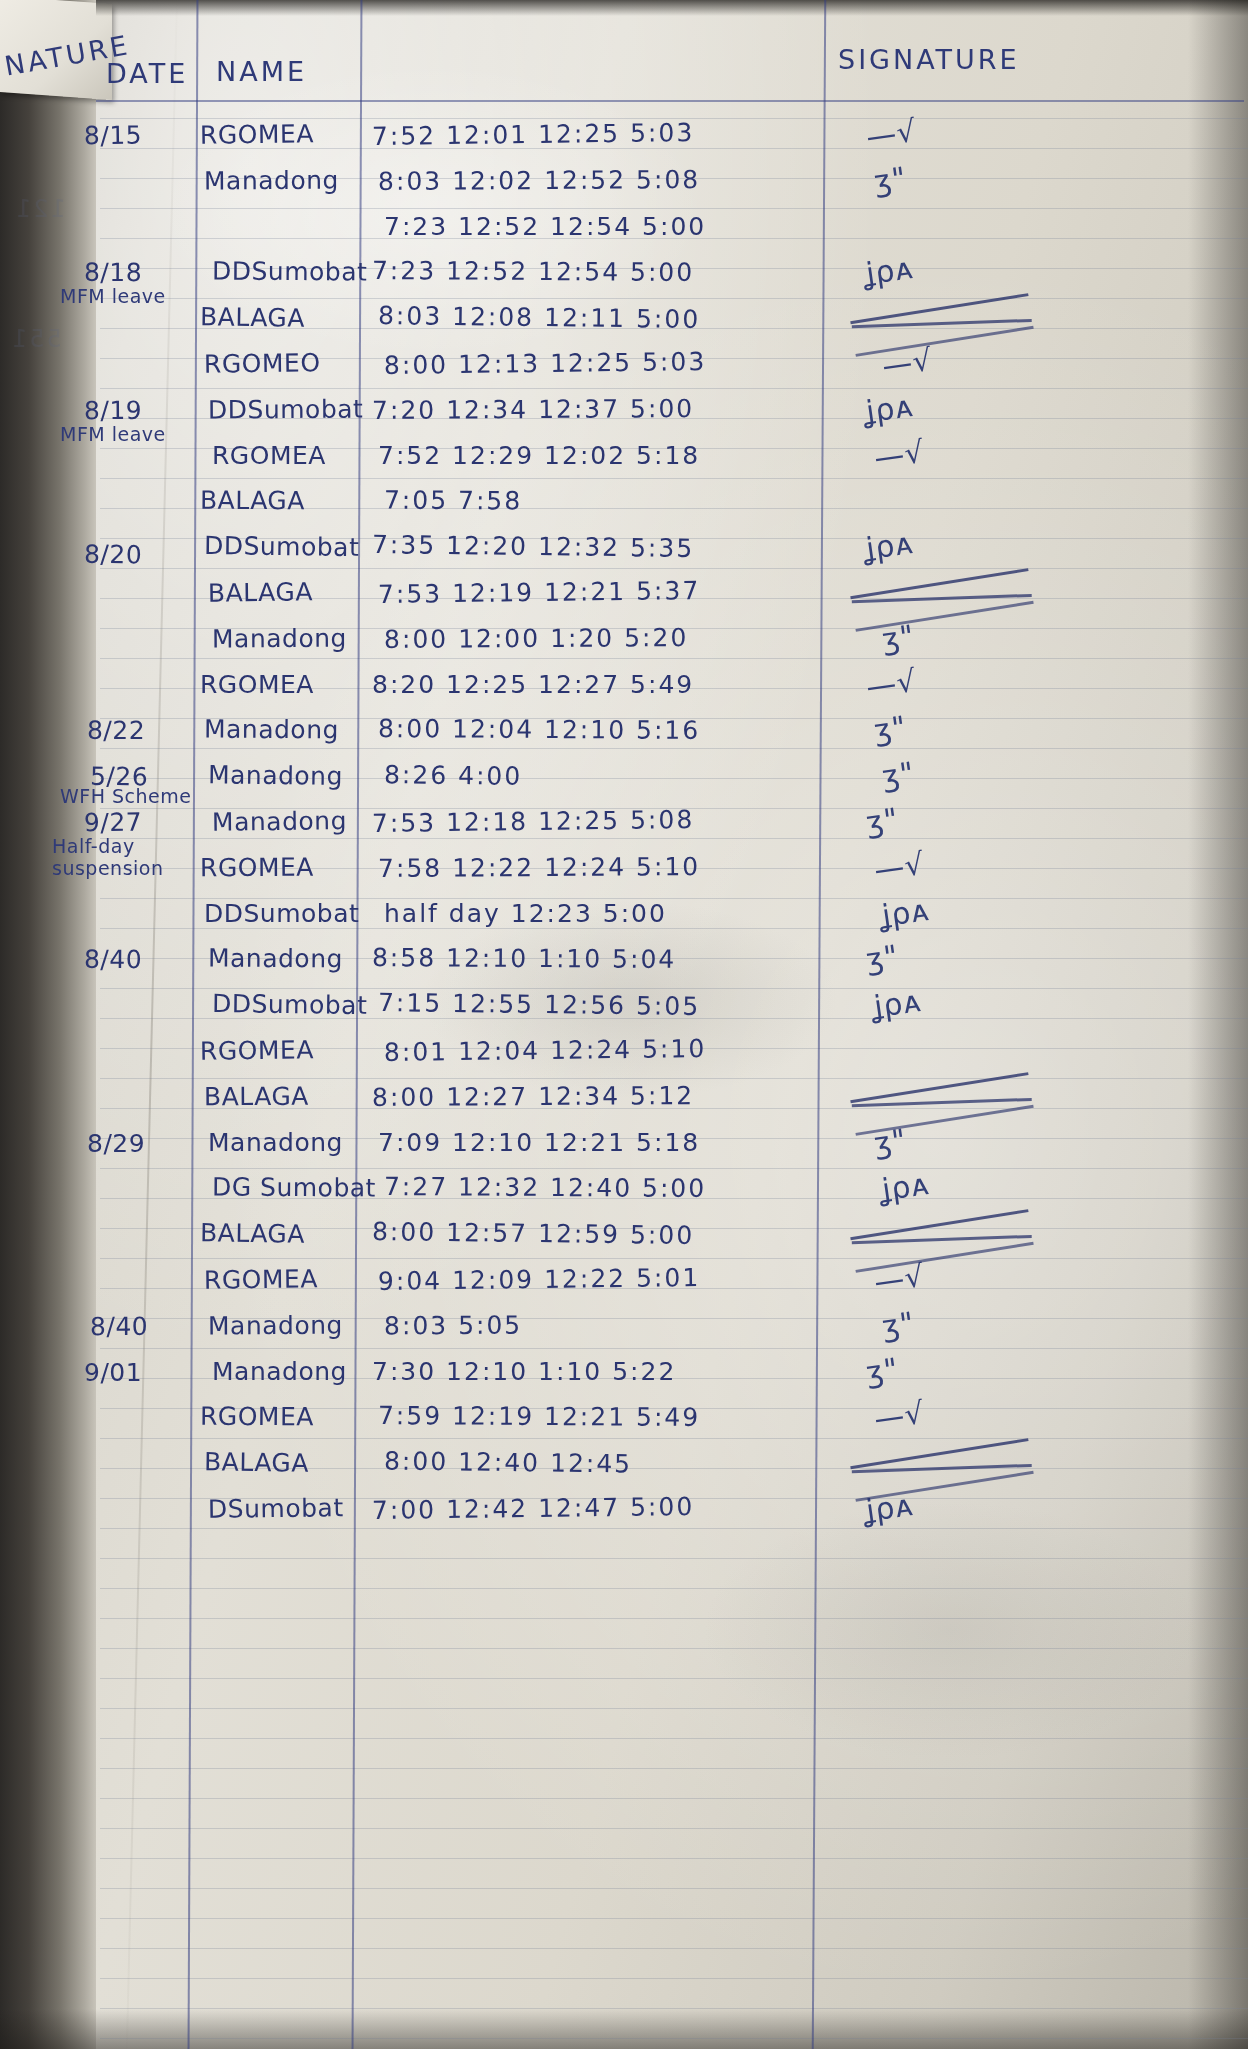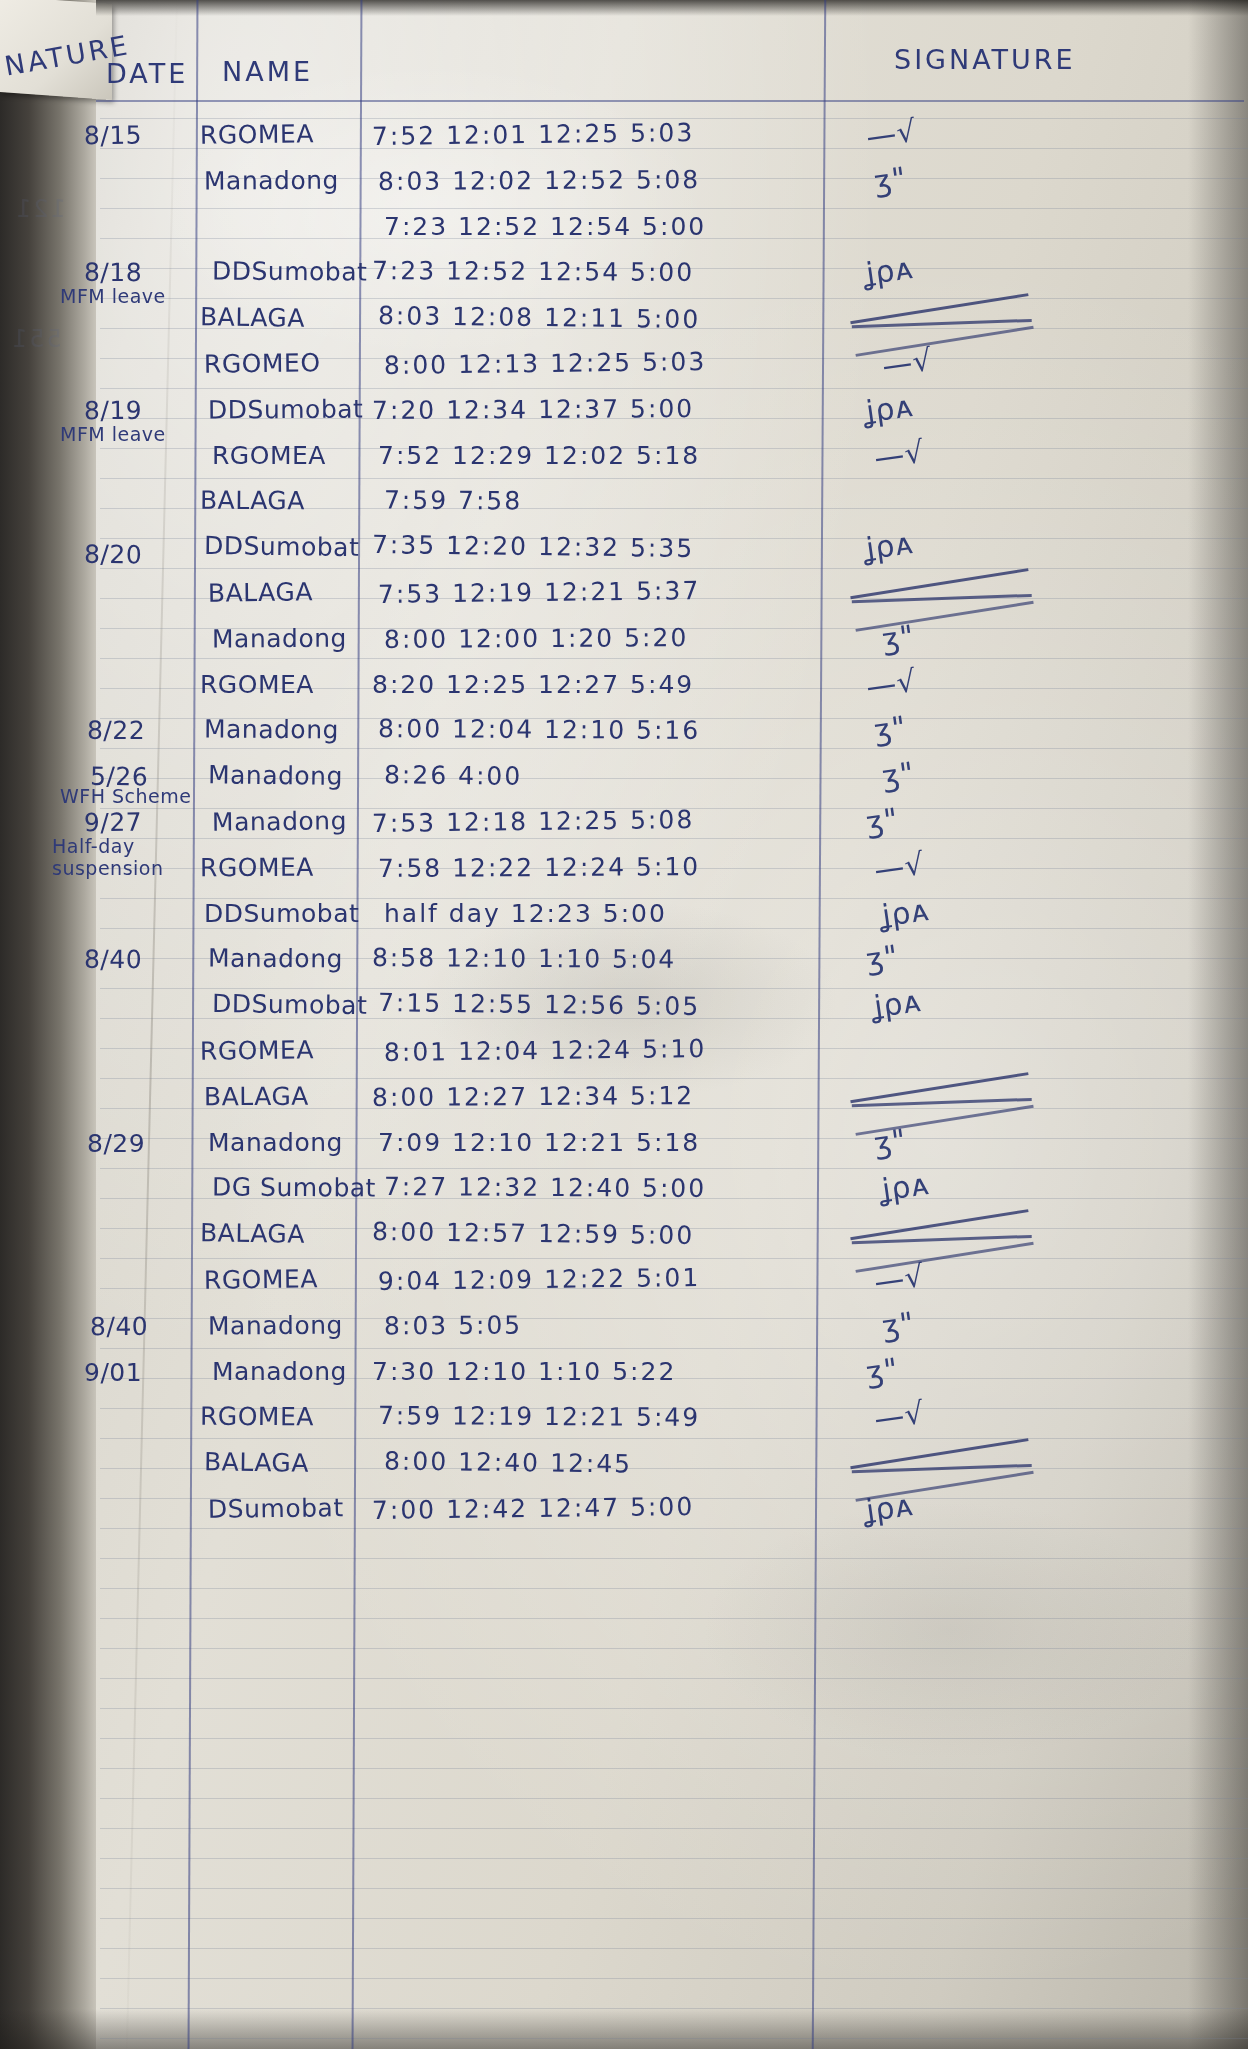--- a/index.html
+++ b/index.html
@@ -233,7 +233,7 @@
 
   <div class="hand hdr" style="left:4px;  top:40px; transform:rotate(-10deg);">NATURE</div>
   <div class="hand hdr" style="left:106px; top:58px;">DATE</div>
-  <div class="hand hdr" style="left:222px; top:56px;">NAME</div>
+  <div class="hand hdr" style="left:216px; top:56px;">NAME</div>
   <div class="hand hdr" style="left:894px; top:44px;">SIGNATURE</div>
 
   <div class="ghost" style="left:14px; top:195px;">121</div>

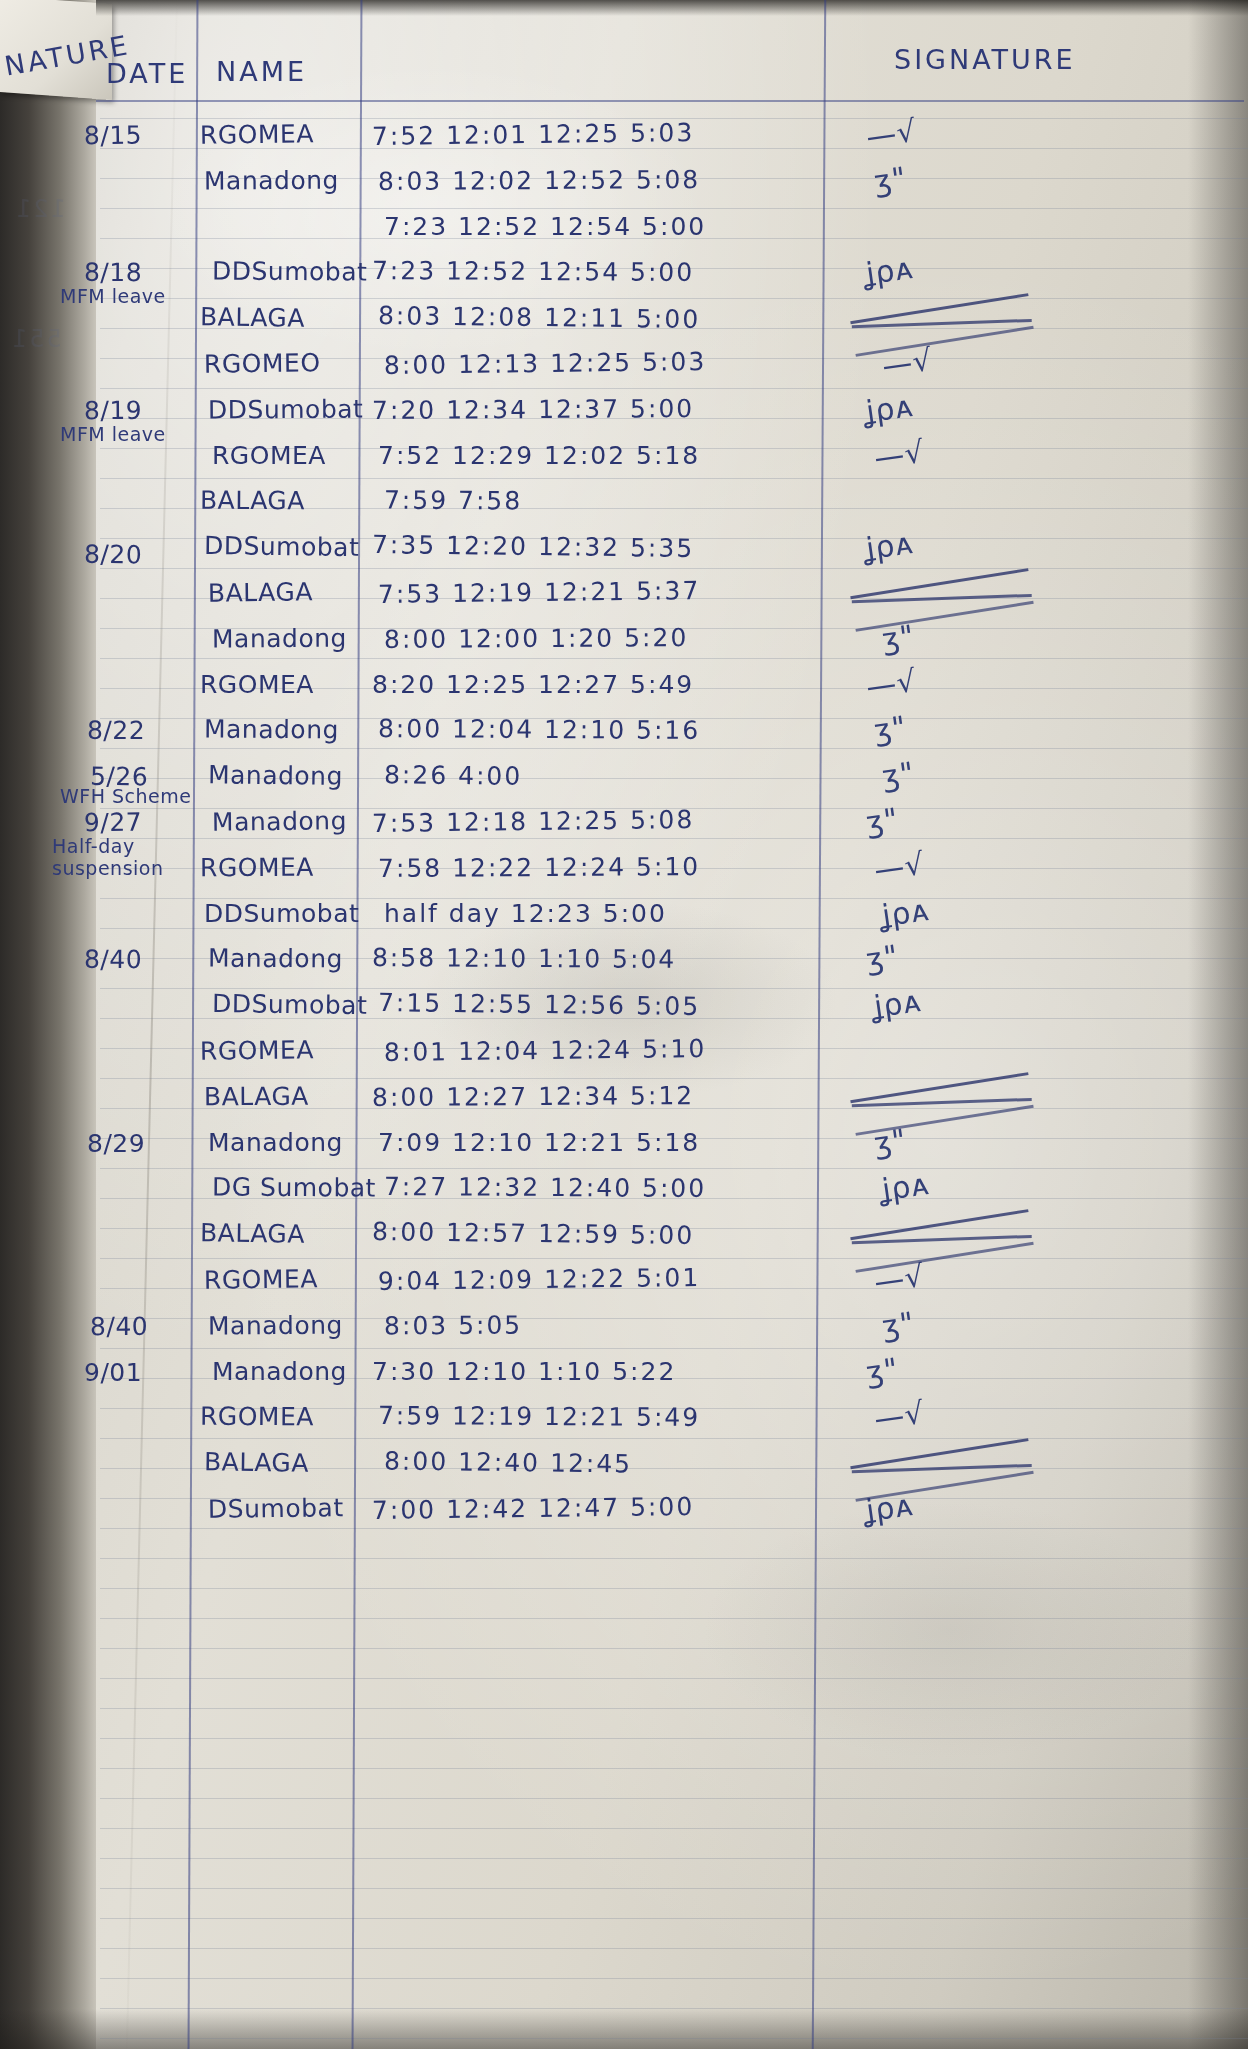--- a/index.html
+++ b/index.html
@@ -234,7 +234,7 @@
   <div class="hand hdr" style="left:4px;  top:40px; transform:rotate(-10deg);">NATURE</div>
   <div class="hand hdr" style="left:106px; top:58px;">DATE</div>
   <div class="hand hdr" style="left:216px; top:56px;">NAME</div>
-  <div class="hand hdr" style="left:894px; top:44px;">SIGNATURE</div>
+  <div class="hand hdr" style="left:838px; top:44px;">SIGNATURE</div>
 
   <div class="ghost" style="left:14px; top:195px;">121</div>
   <div class="ghost" style="left:10px; top:325px;">551</div>

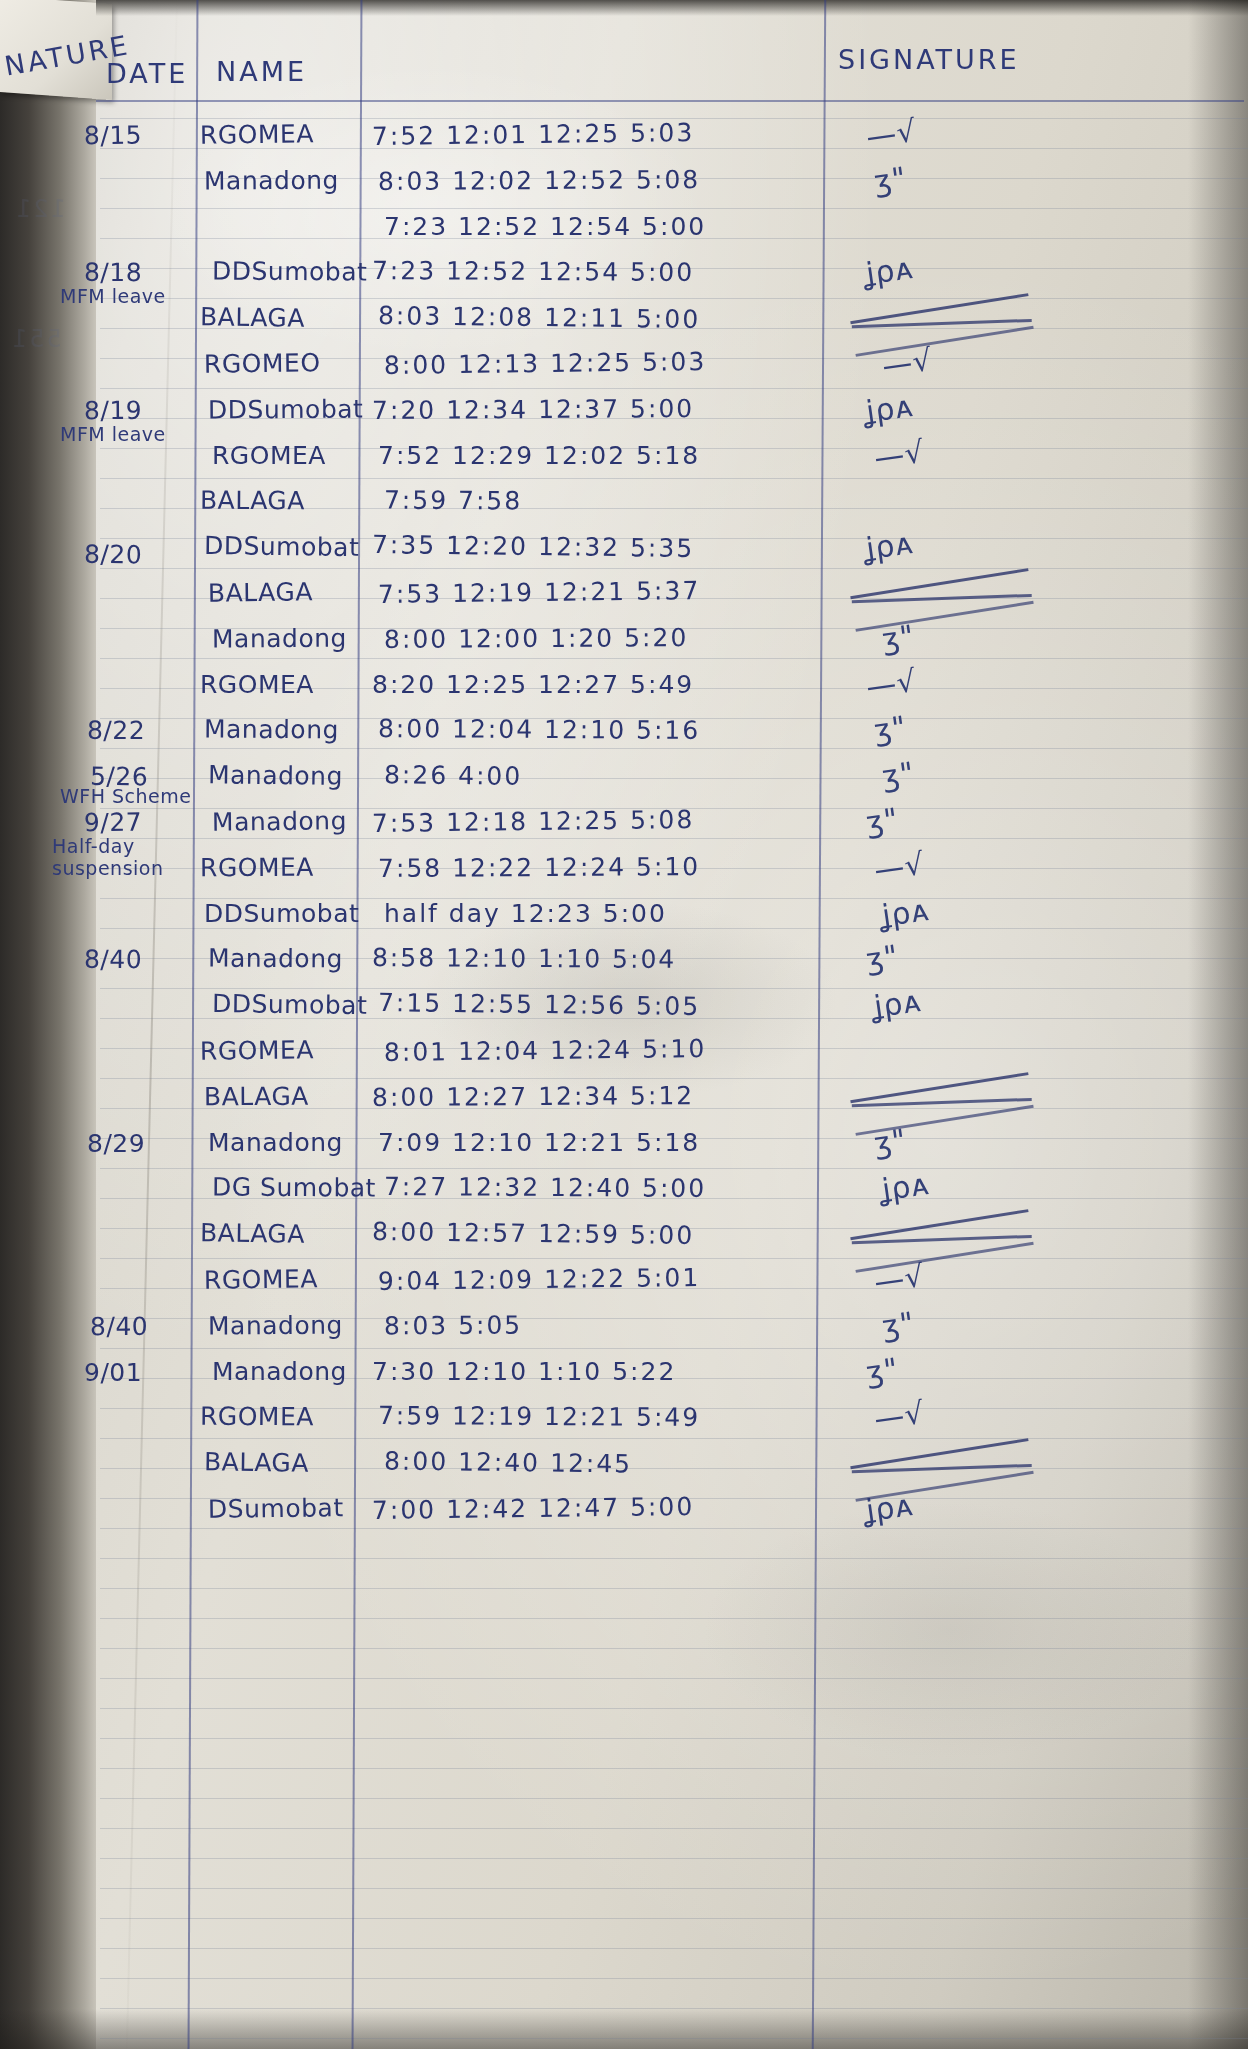--- a/index.html
+++ b/index.html
@@ -270,7 +270,7 @@
       <div class="hand times" style="left: 378px; top: 440.6px;;transform:rotate(0deg)">7:52   12:29   12:02   5:18</div>
       <div class="hand sig" style="left: 874px; top: 436.6px;">—√</div>
       <div class="hand name" style="left: 200px; top: 486.4px;;transform:rotate(0.35deg)">BALAGA</div>
-      <div class="hand times" style="left: 384px; top: 486.4px;;transform:rotate(0.35deg)">7:59   7:58</div>
+      <div class="hand times" style="left: 384px; top: 486.4px;;transform:rotate(0.35deg)">7:05   7:58</div>
       <div class="hand date" style="left: 84px; top: 540px;;transform:rotate(0.7deg)">8/20</div>
       <div class="hand name" style="left: 204px; top: 532.2px;;transform:rotate(0.7deg)">DDSumobat</div>
       <div class="hand times" style="left: 372px; top: 532.2px;;transform:rotate(0.7deg)">7:35   12:20   12:32   5:35</div>

